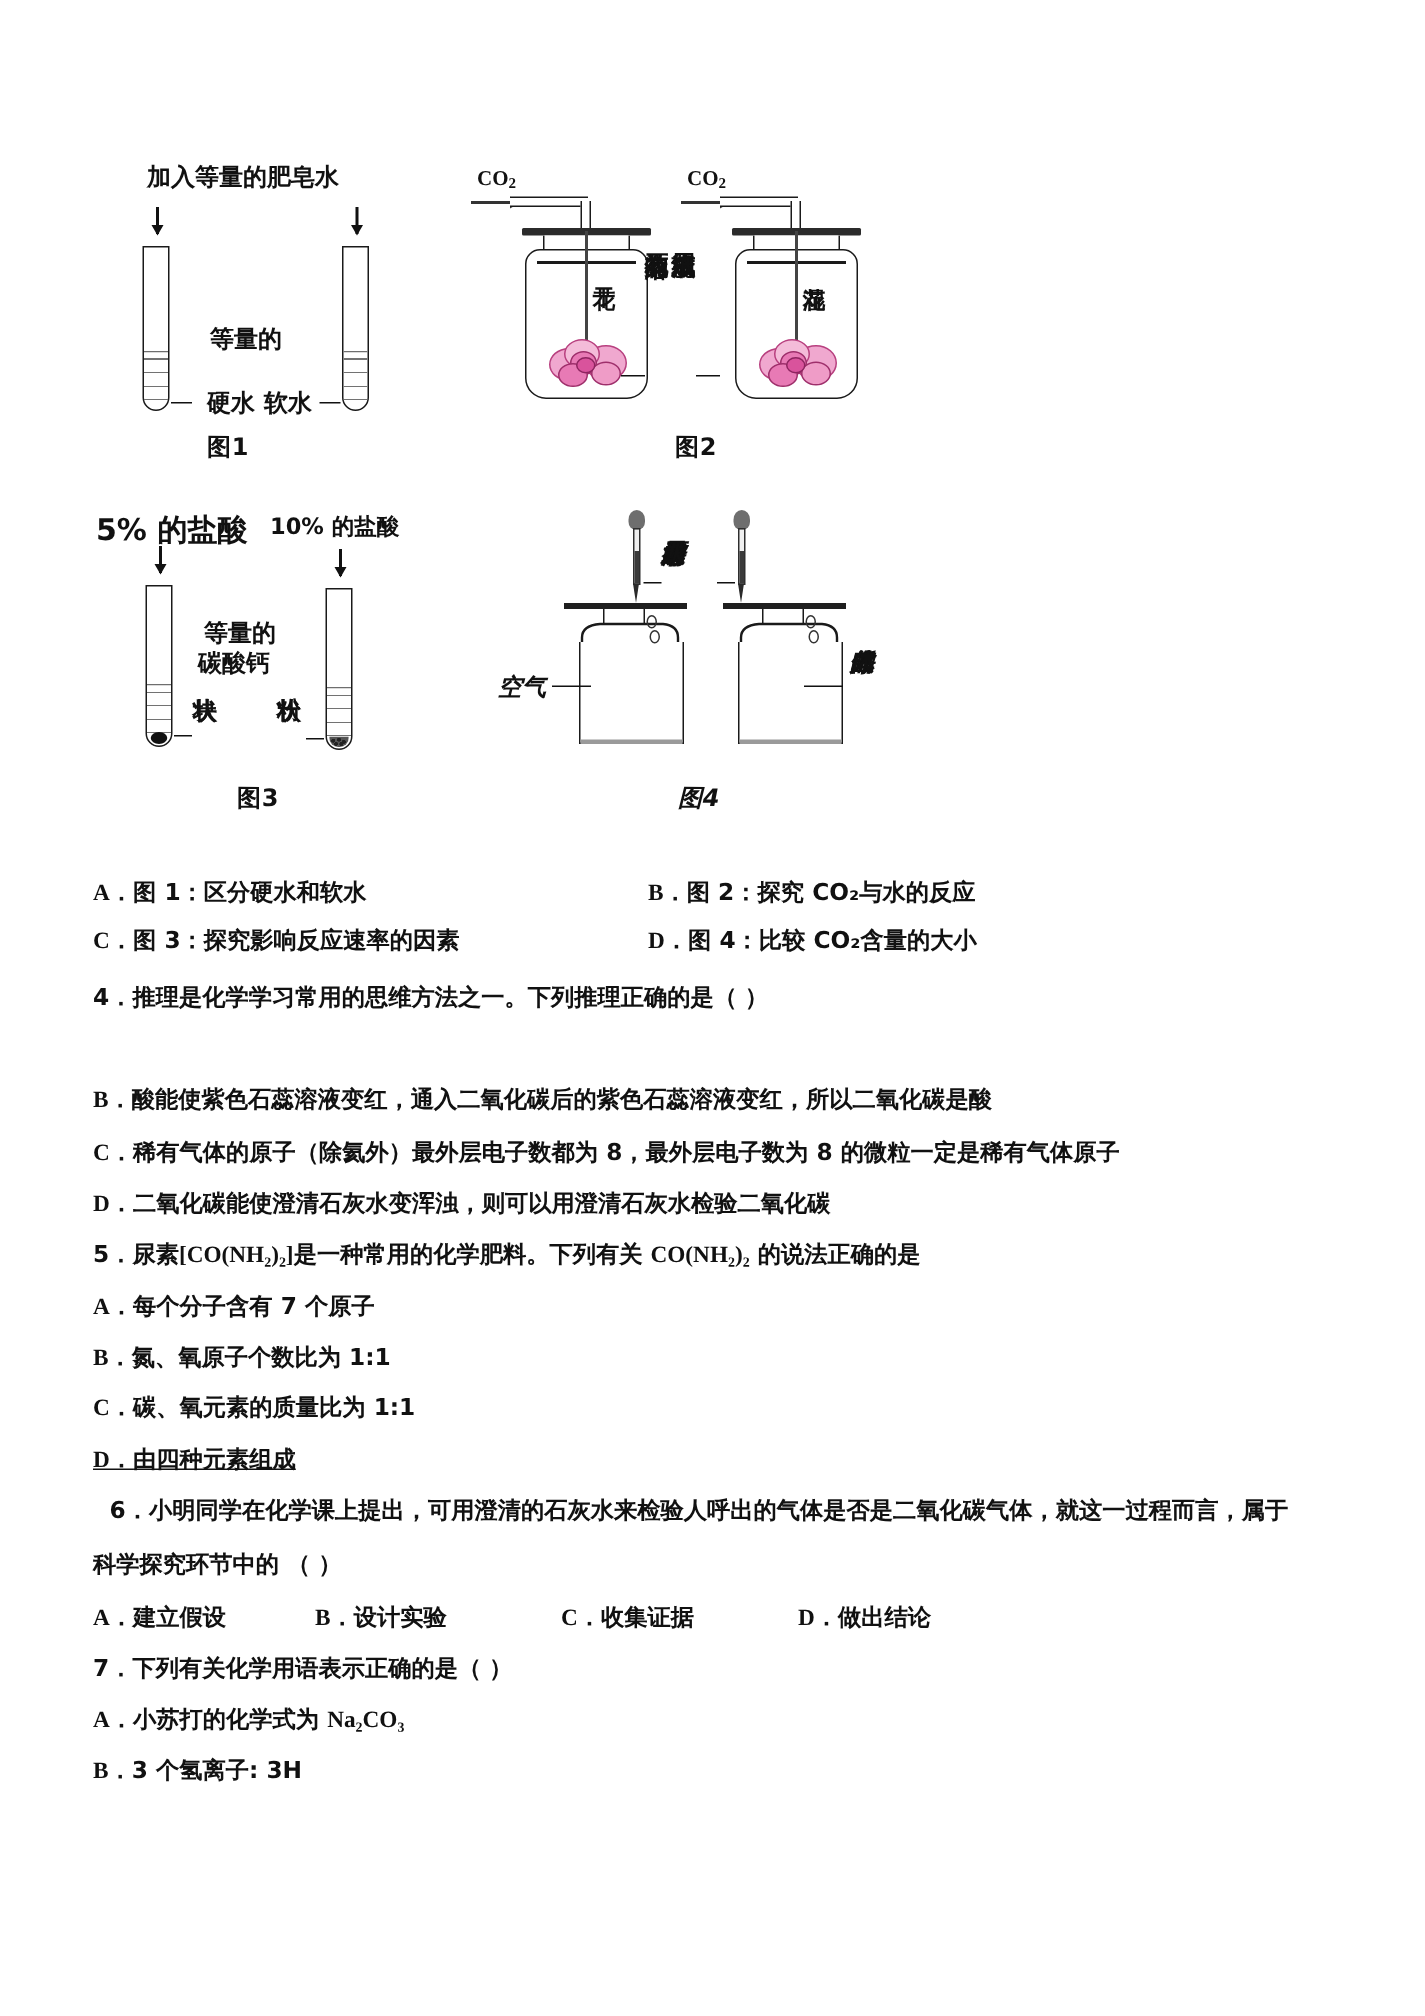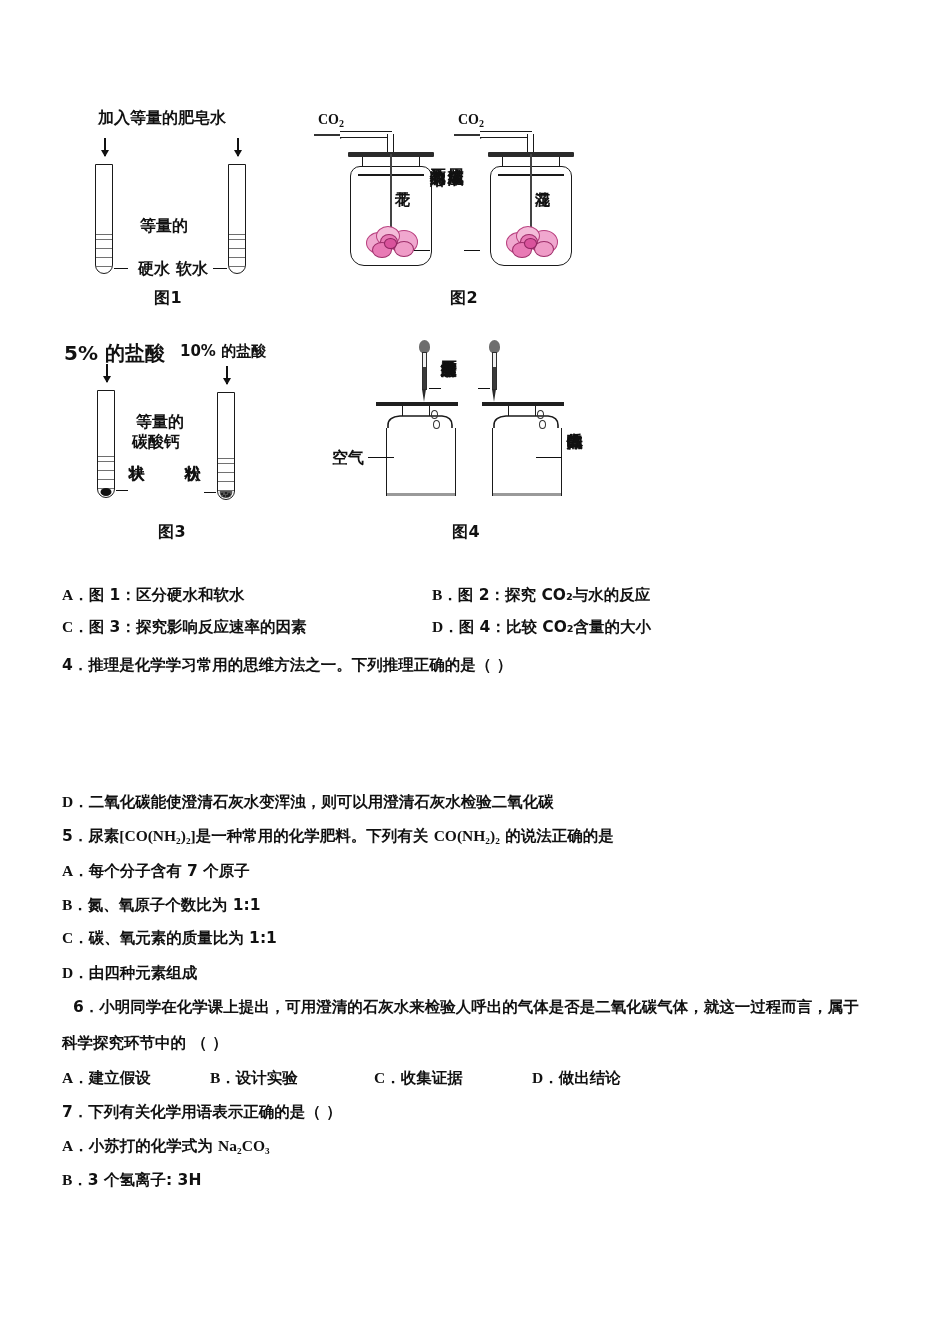--- a/index.html
+++ b/index.html
@@ -119,7 +119,7 @@
       <div class="cn" style="position:absolute;left:114px;top:151px;font-size:16px;">软水</div>
       <div class="leader" style="left:151px;top:160px;width:14px;"></div>
 
-      <div class="caption" style="left:92px;top:180px;text-align:right;">图1</div>
+      <div class="caption" style="left:76px;top:180px;text-align:right;">图1</div>
     </div>
 
     <div class="fig" style="left:310px;top:108px;width:290px;height:200px;">

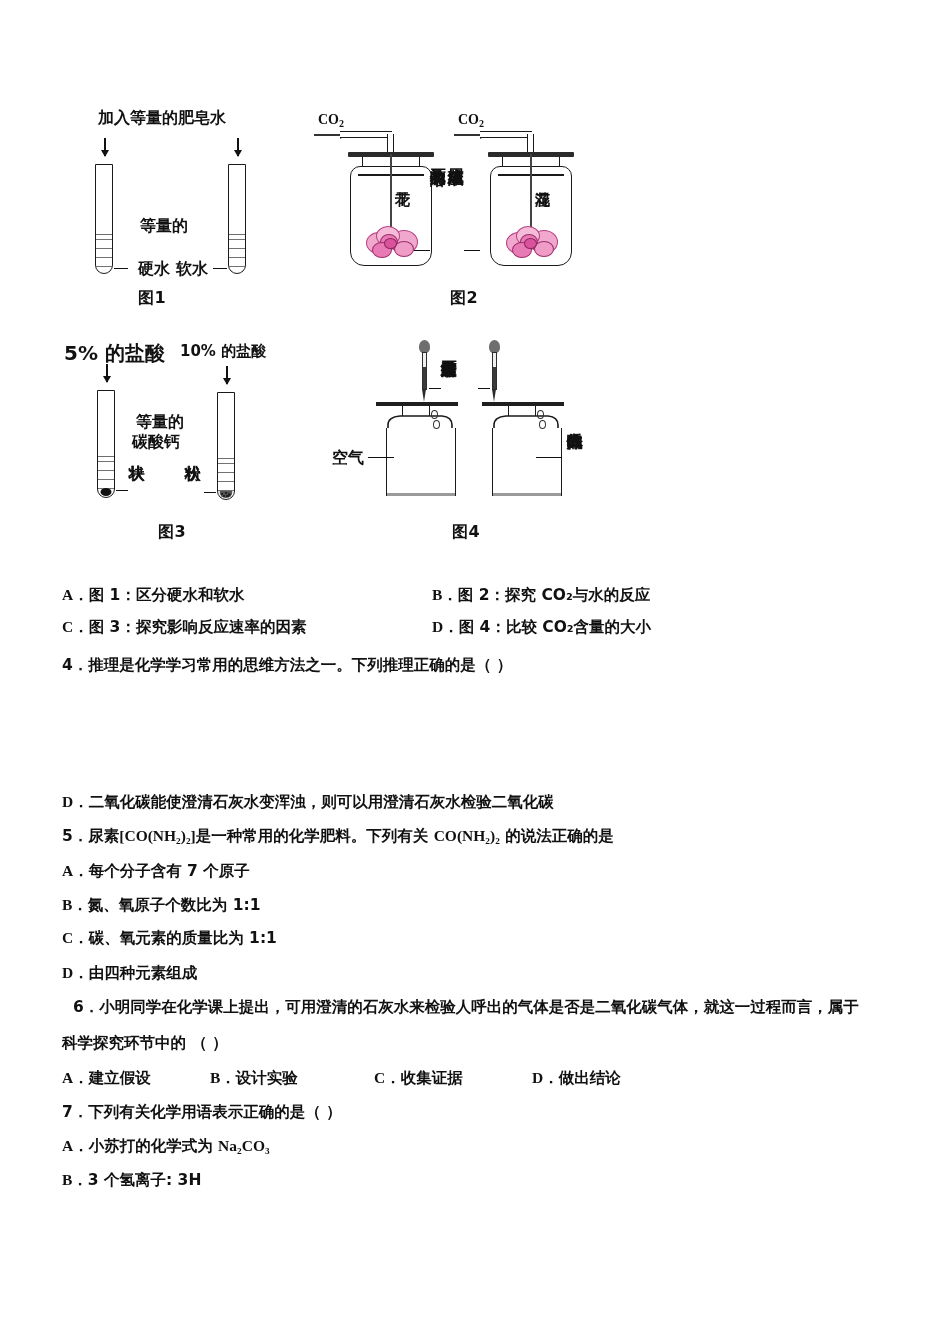--- a/index.html
+++ b/index.html
@@ -206,7 +206,7 @@
       <div class="caption" style="left:100px;top:182px;">图3</div>
     </div>
 
-    <div class="fig" style="left:330px;top:340px;width:290px;height:200px;">
+    <div class="fig" style="left:330px;top:340px;width:290px;height:200px;font-style:italic;">
 
       <div class="drop-bulb" style="left:89px;top:0px;"></div>
       <div class="drop-body" style="left:92px;top:12px;height:38px;"></div>

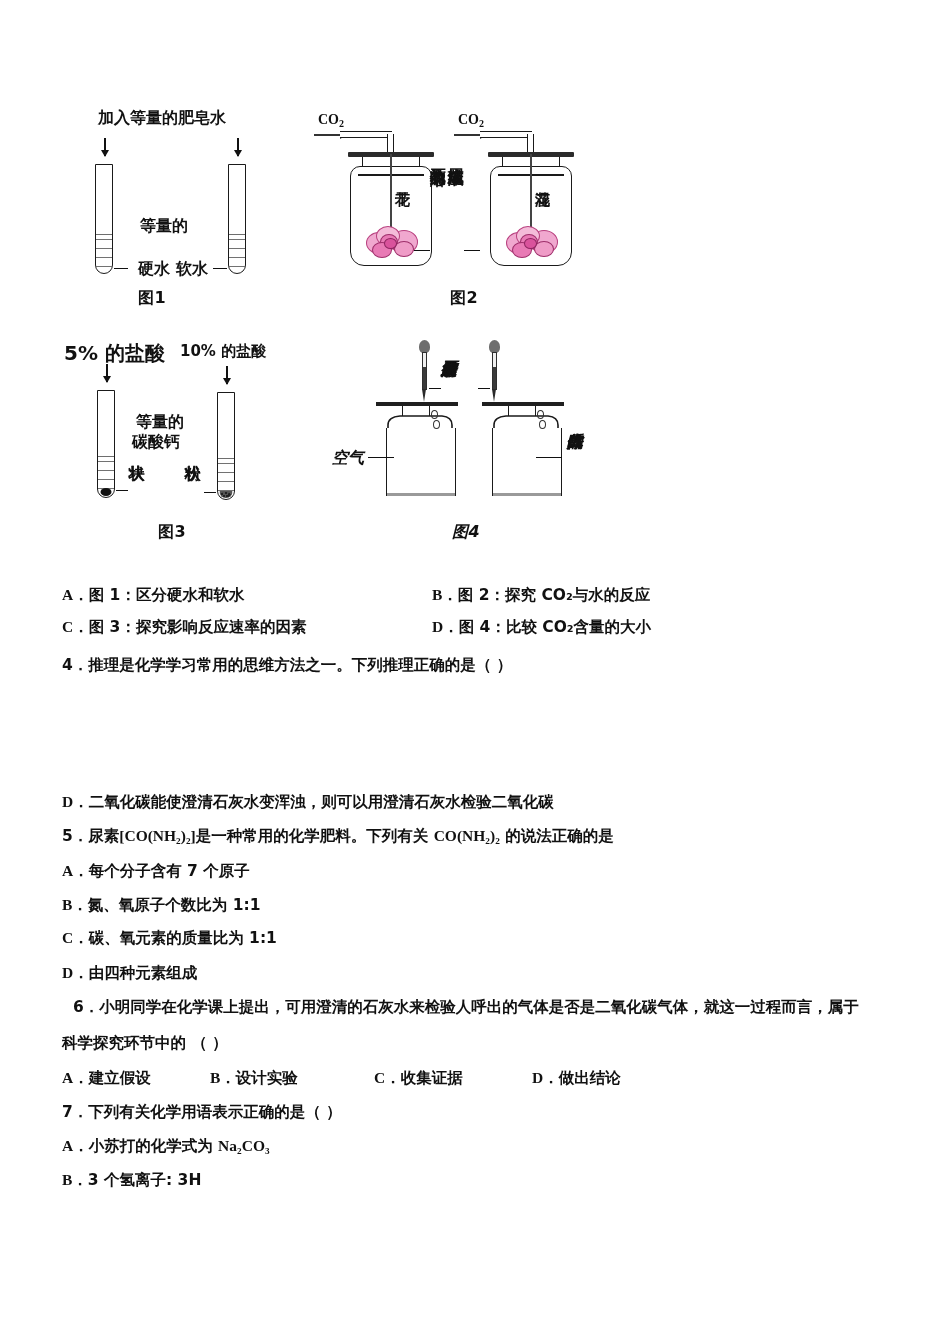--- a/index.html
+++ b/index.html
@@ -266,6 +266,9 @@
     </div>
 
     <div class="opt" style="left:0px;top:655px;">4．推理是化学学习常用的思维方法之一。下列推理正确的是（  ）</div>
+    <div class="opt" style="left:0px;top:723px;">
+      <span class="lead">B．</span><span>酸能使紫色石蕊溶液变红，通入二氧化碳后的紫色石蕊溶液变红，所以二氧化碳是酸</span>
+    </div>
     <div class="opt" style="left:0px;top:792px;">
       <span class="lead">D．</span><span>二氧化碳能使澄清石灰水变浑浊，则可以用澄清石灰水检验二氧化碳</span>
     </div>

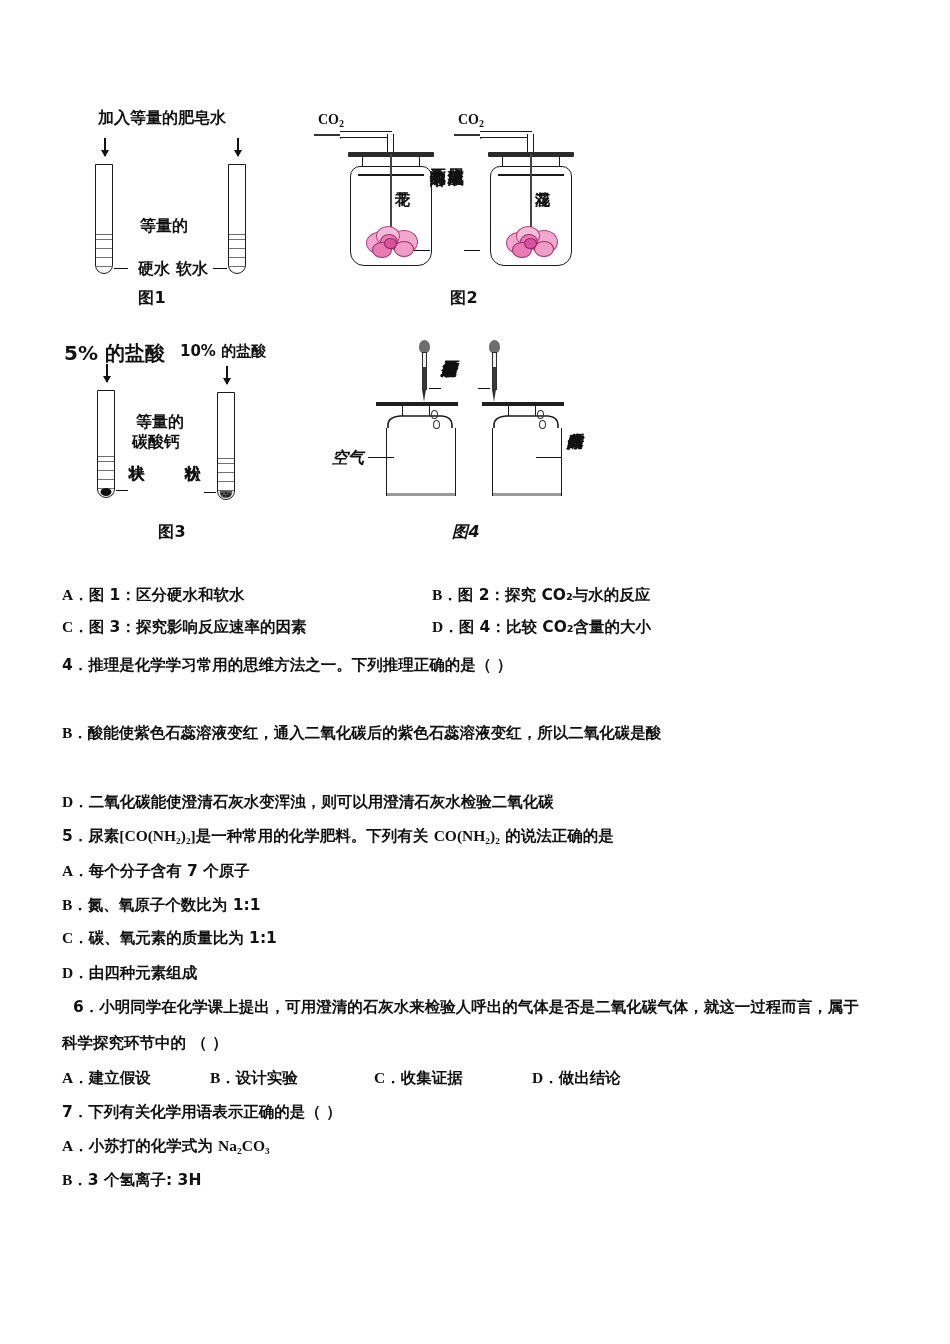--- a/index.html
+++ b/index.html
@@ -269,6 +269,9 @@
     <div class="opt" style="left:0px;top:723px;">
       <span class="lead">B．</span><span>酸能使紫色石蕊溶液变红，通入二氧化碳后的紫色石蕊溶液变红，所以二氧化碳是酸</span>
     </div>
+    <div class="opt" style="left:0px;top:758px;">
+      <span class="lead">C．</span><span>稀有气体的原子（除氦外）最外层电子数都为 8，最外层电子数为 8 的微粒一定是稀有气体原子</span>
+    </div>
     <div class="opt" style="left:0px;top:792px;">
       <span class="lead">D．</span><span>二氧化碳能使澄清石灰水变浑浊，则可以用澄清石灰水检验二氧化碳</span>
     </div>

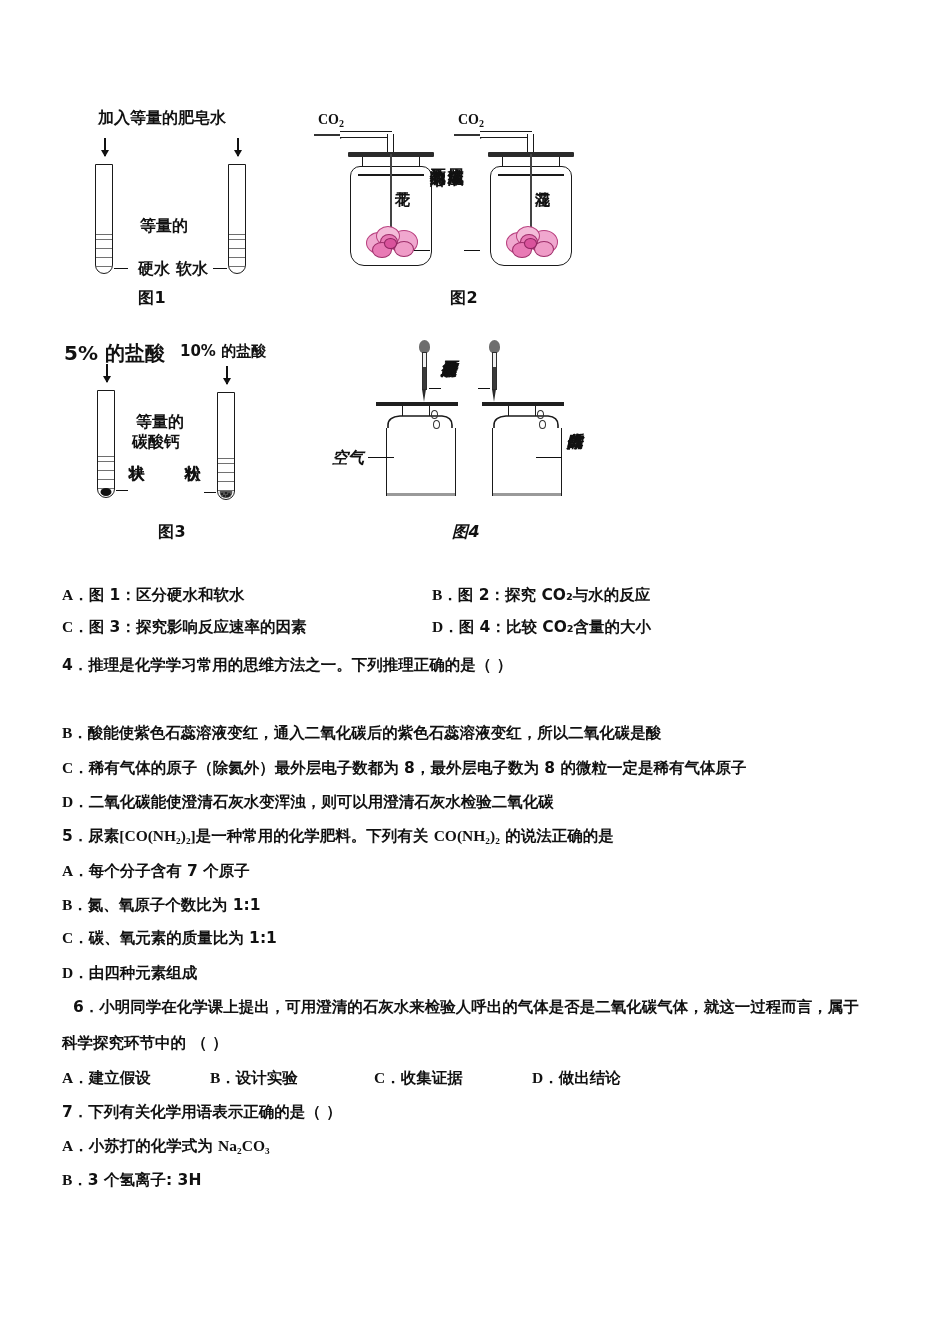--- a/index.html
+++ b/index.html
@@ -288,7 +288,7 @@
     <div class="opt" style="left:0px;top:928px;">
       <span class="lead">C．</span><span>碳、氧元素的质量比为 1:1</span>
     </div>
-    <div class="opt" style="left:0px;top:963px;">
+    <div class="opt" style="left:0px;top:963px;text-decoration:underline;">
       <span class="lead">D．</span><span>由四种元素组成</span>
     </div>
 

